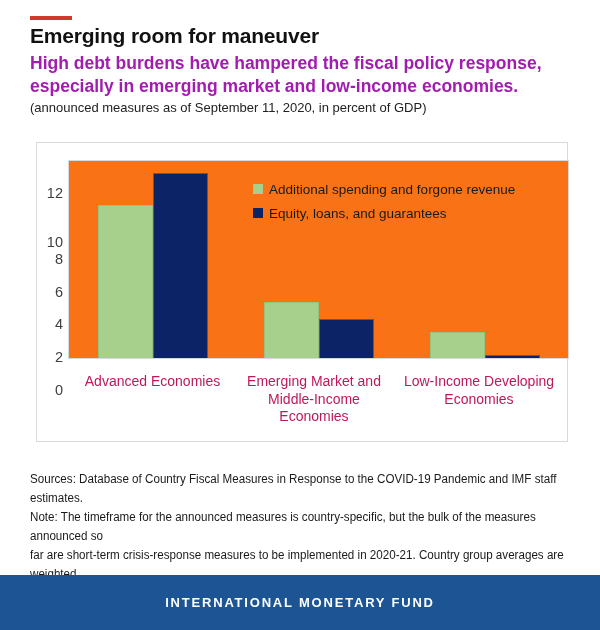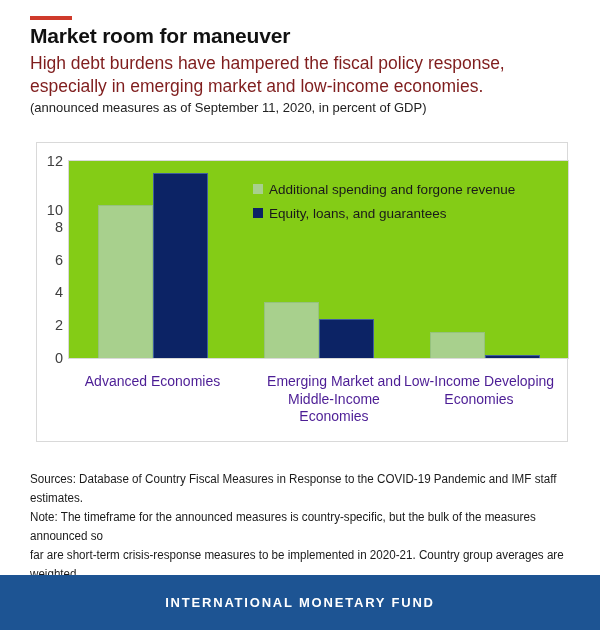--- a/index.html
+++ b/index.html
@@ -50,7 +50,7 @@
 
   <div class="accent" style="background: rgb(207, 58, 43);"></div>
 
-  <div class="title">Market room for maneuver</div>
+  <div class="title">Emerging room for maneuver</div>
 
   <div class="subtitle" id="subtitle">High debt burdens have hampered the fiscal policy response,
 especially in emerging market and low-income economies.</div>

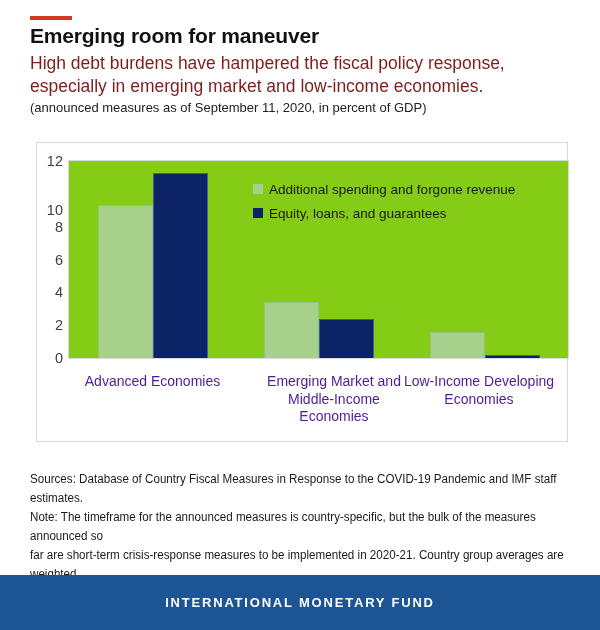--- a/index.html
+++ b/index.html
@@ -9,7 +9,7 @@
   }
   .accent{position:absolute;left:30px;top:16px;width:42px;height:4px;}
   .title{position:absolute;left:30px;top:24px;font-size:21px;font-weight:700;color:#111;letter-spacing:-0.2px;}
-  .subtitle{position:absolute;left:30px;top:52px;font-size:17.5px;line-height:22.5px;color:#7f1d1d;white-space:pre-line;}
+  .subtitle{position:absolute;left:30px;top:52px;font-size:17.5px;line-height:22.5px;color:#a21caf;white-space:pre-line;font-weight:bold;}
   .caption{position:absolute;left:30px;top:100px;font-size:13px;color:#222;text-align:right;}
   .chart-frame{
     position:absolute;left:36px;top:142px;width:530px;height:298px;

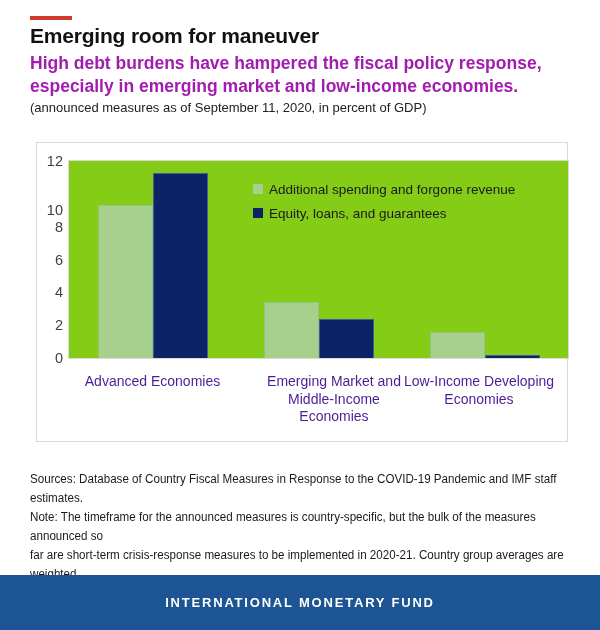--- a/index.html
+++ b/index.html
@@ -22,7 +22,7 @@
   .bar{position:absolute;bottom:0;width:55px;box-sizing:border-box;border-style:solid;border-width:1px 1px 0 1px;}
   .ytick{
     position:absolute;left:0;width:26px;height:18px;line-height:18px;
-    text-align:right;font-size:14.5px;color:#3f3f3f;
+    text-align:right;font-size:14.5px;color:#3f3f3f;margin-top:32px;
   }
   .xlabel{
     position:absolute;top:230px;width:276px;transform:translateX(-50%);

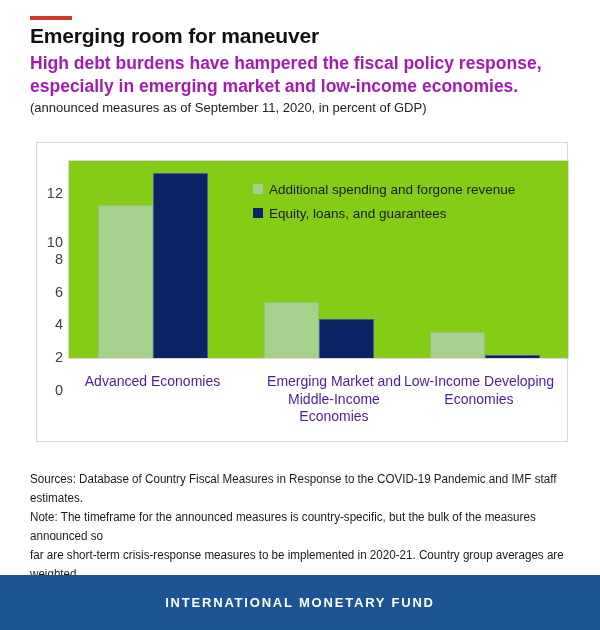--- a/index.html
+++ b/index.html
@@ -17,7 +17,7 @@
   }
   .plot{
     position:absolute;left:31px;top:17px;width:499px;height:197px;
-    border:1px solid #d9d9d9;background:#84cc16;
+    border:1px solid #d9d9d9;background:#f97316;
   }
   .bar{position:absolute;bottom:0;width:55px;box-sizing:border-box;border-style:solid;border-width:1px 1px 0 1px;}
   .ytick{

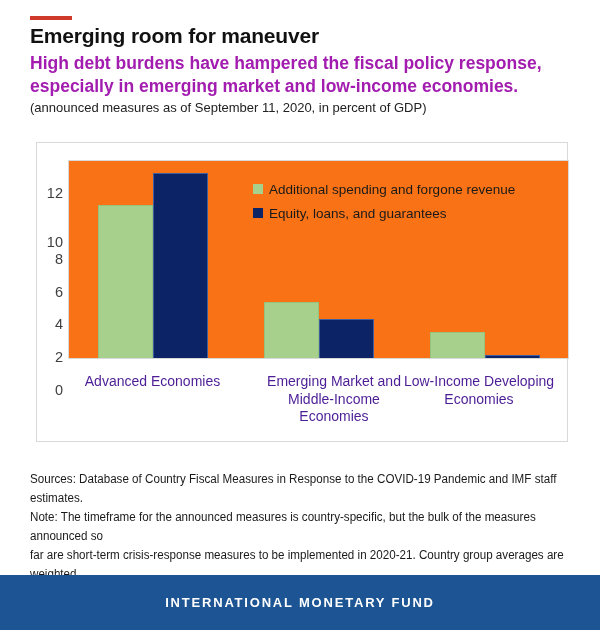--- a/index.html
+++ b/index.html
@@ -26,7 +26,7 @@
   }
   .xlabel{
     position:absolute;top:230px;width:276px;transform:translateX(-50%);
-    text-align:center;font-size:14px;line-height:17.5px;color:#4c1d95;white-space:pre-line;
+    text-align:center;font-size:14px;line-height:17.5px;color:#be185d;white-space:pre-line;
   }
   .legend{position:absolute;left:184px;top:16px;}
   .legend-item{display:flex;align-items:center;height:24px;}

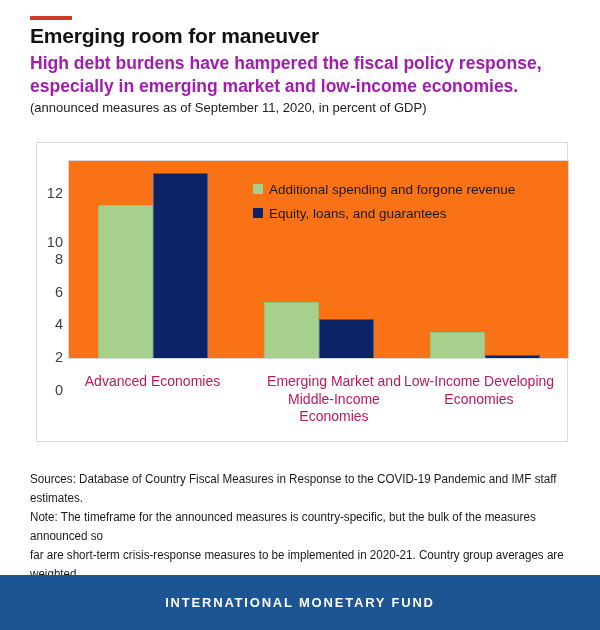--- a/index.html
+++ b/index.html
@@ -84,7 +84,7 @@
       <div class="ytick" style="top: 58px;">10</div>
       <div class="ytick" style="top: 9px;">12</div>
       <div class="xlabel" style="left: 115.5px;">Advanced Economies</div>
-      <div class="xlabel" style="left: 297px;">Emerging Market and
+      <div class="xlabel" style="left: 277px;">Emerging Market and
 Middle-Income
 Economies</div>
       <div class="xlabel" style="left: 442px;">Low-Income Developing

